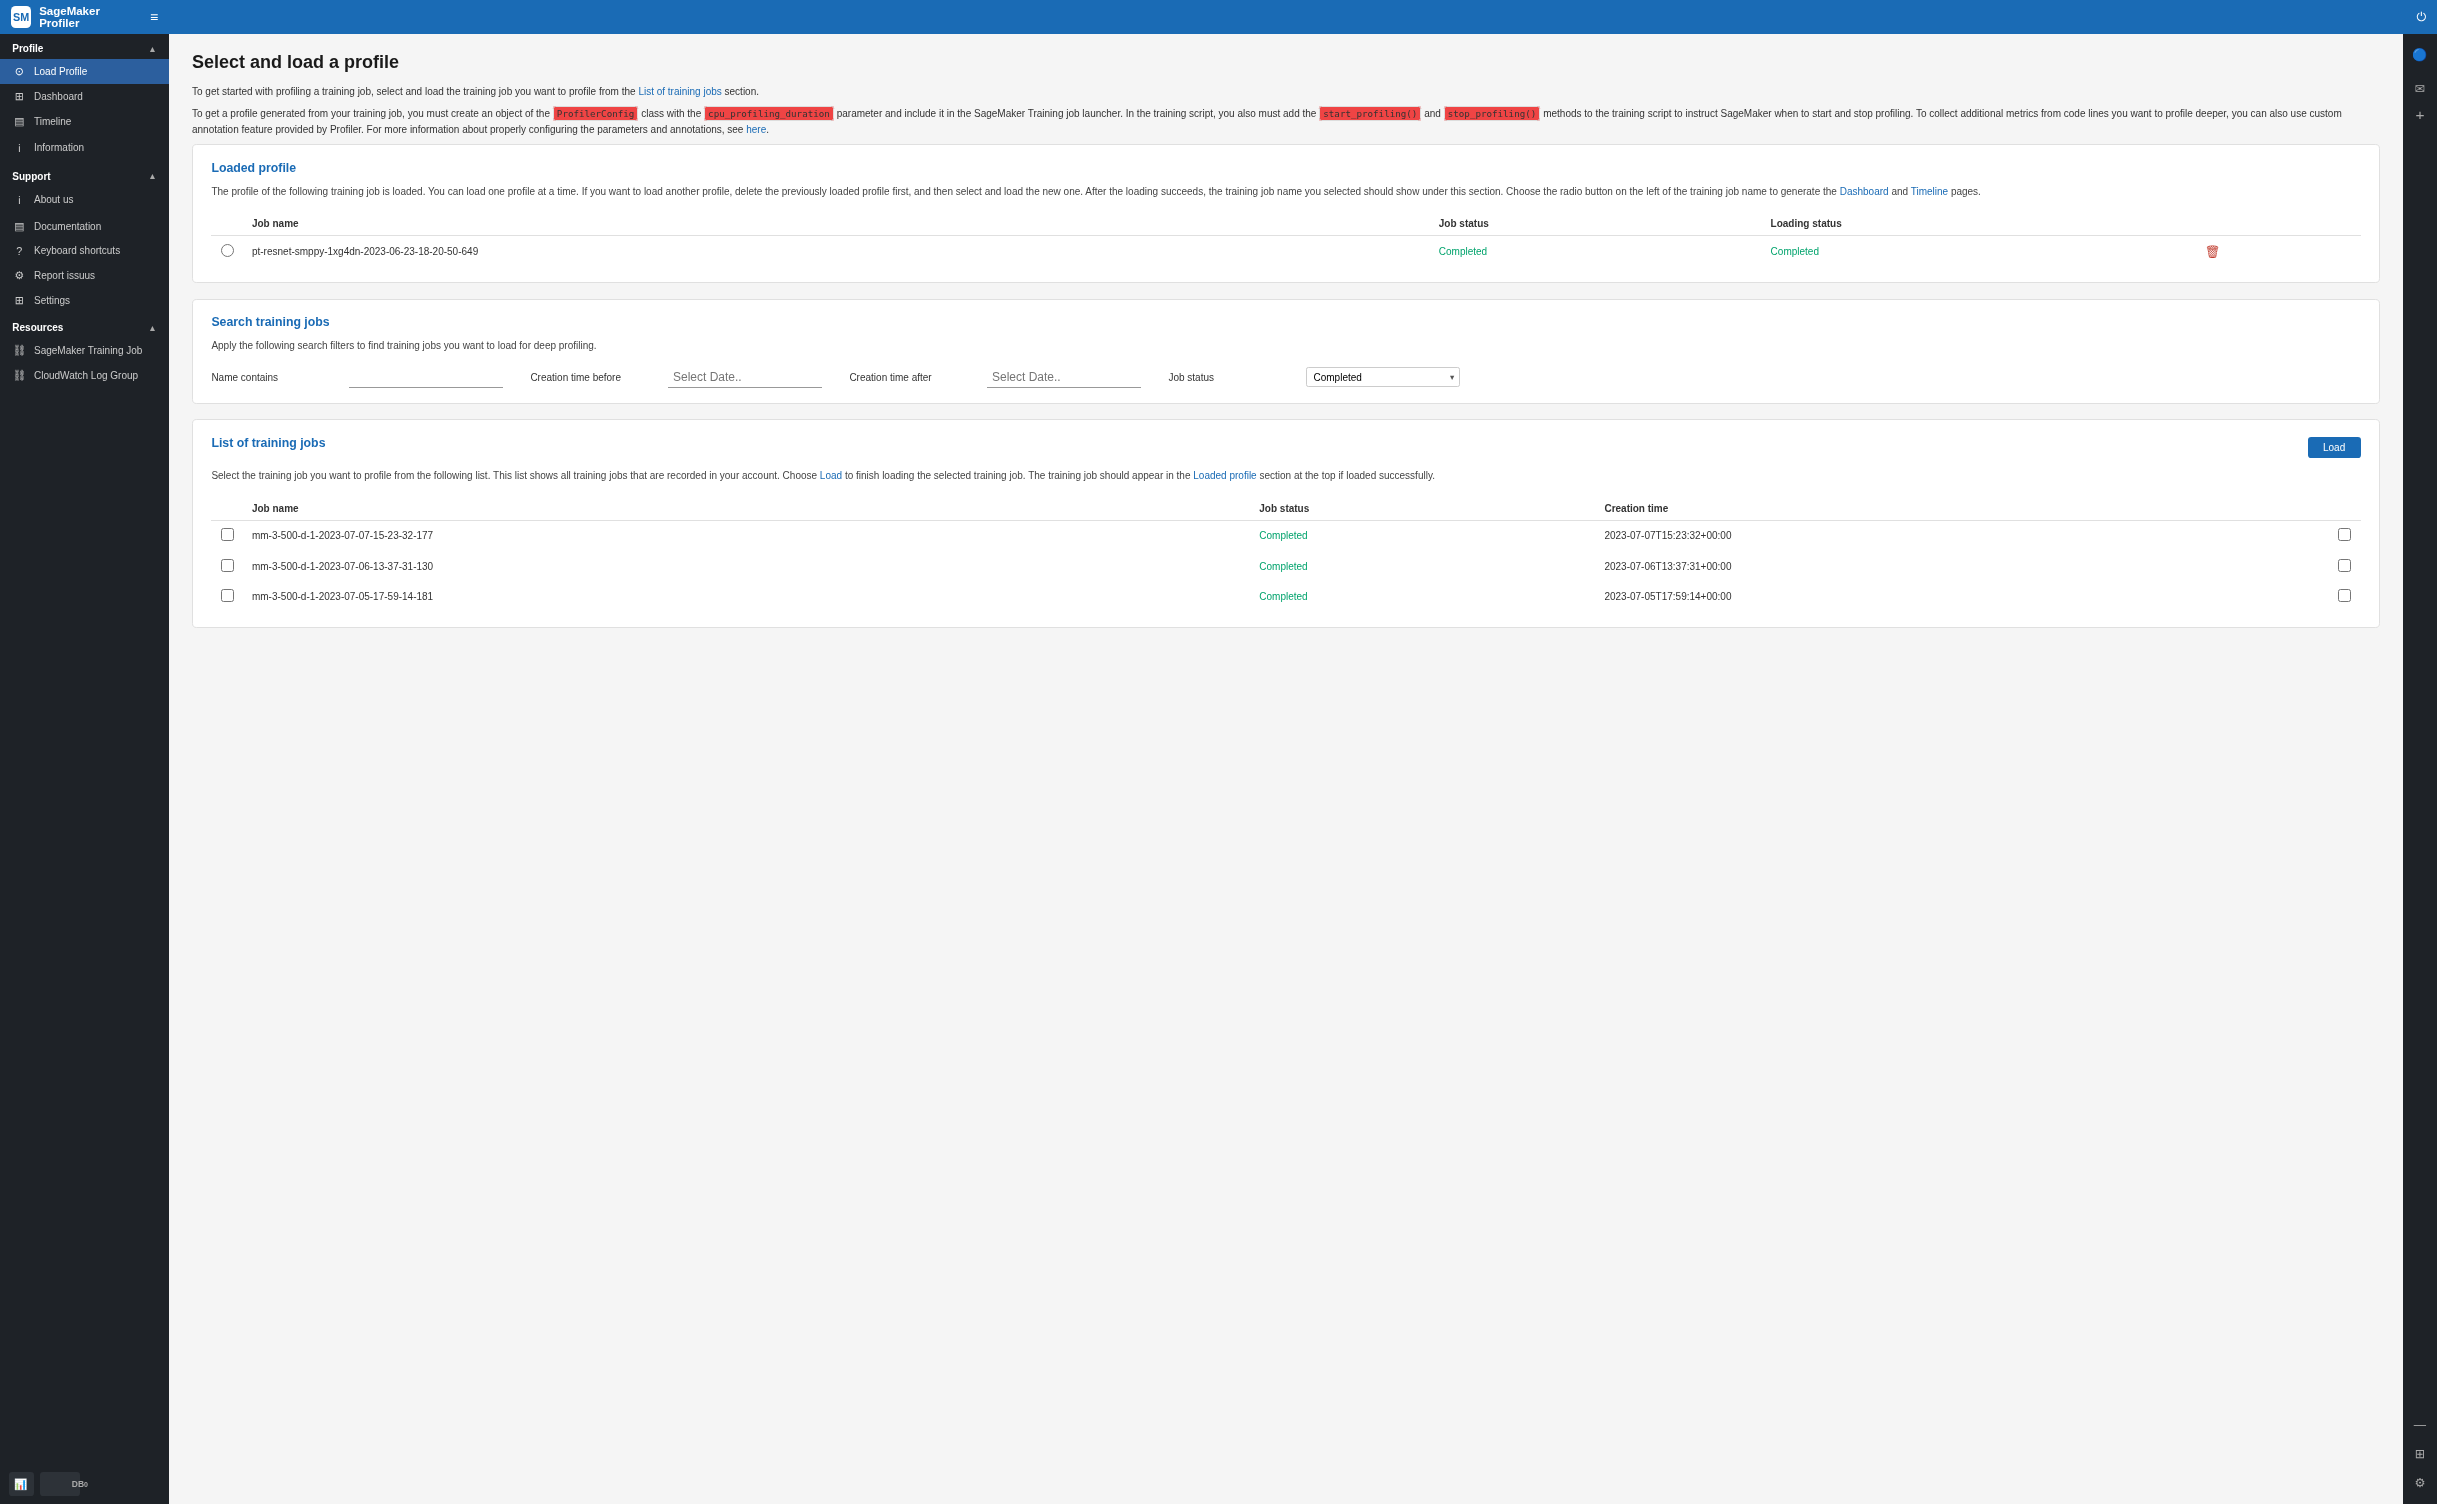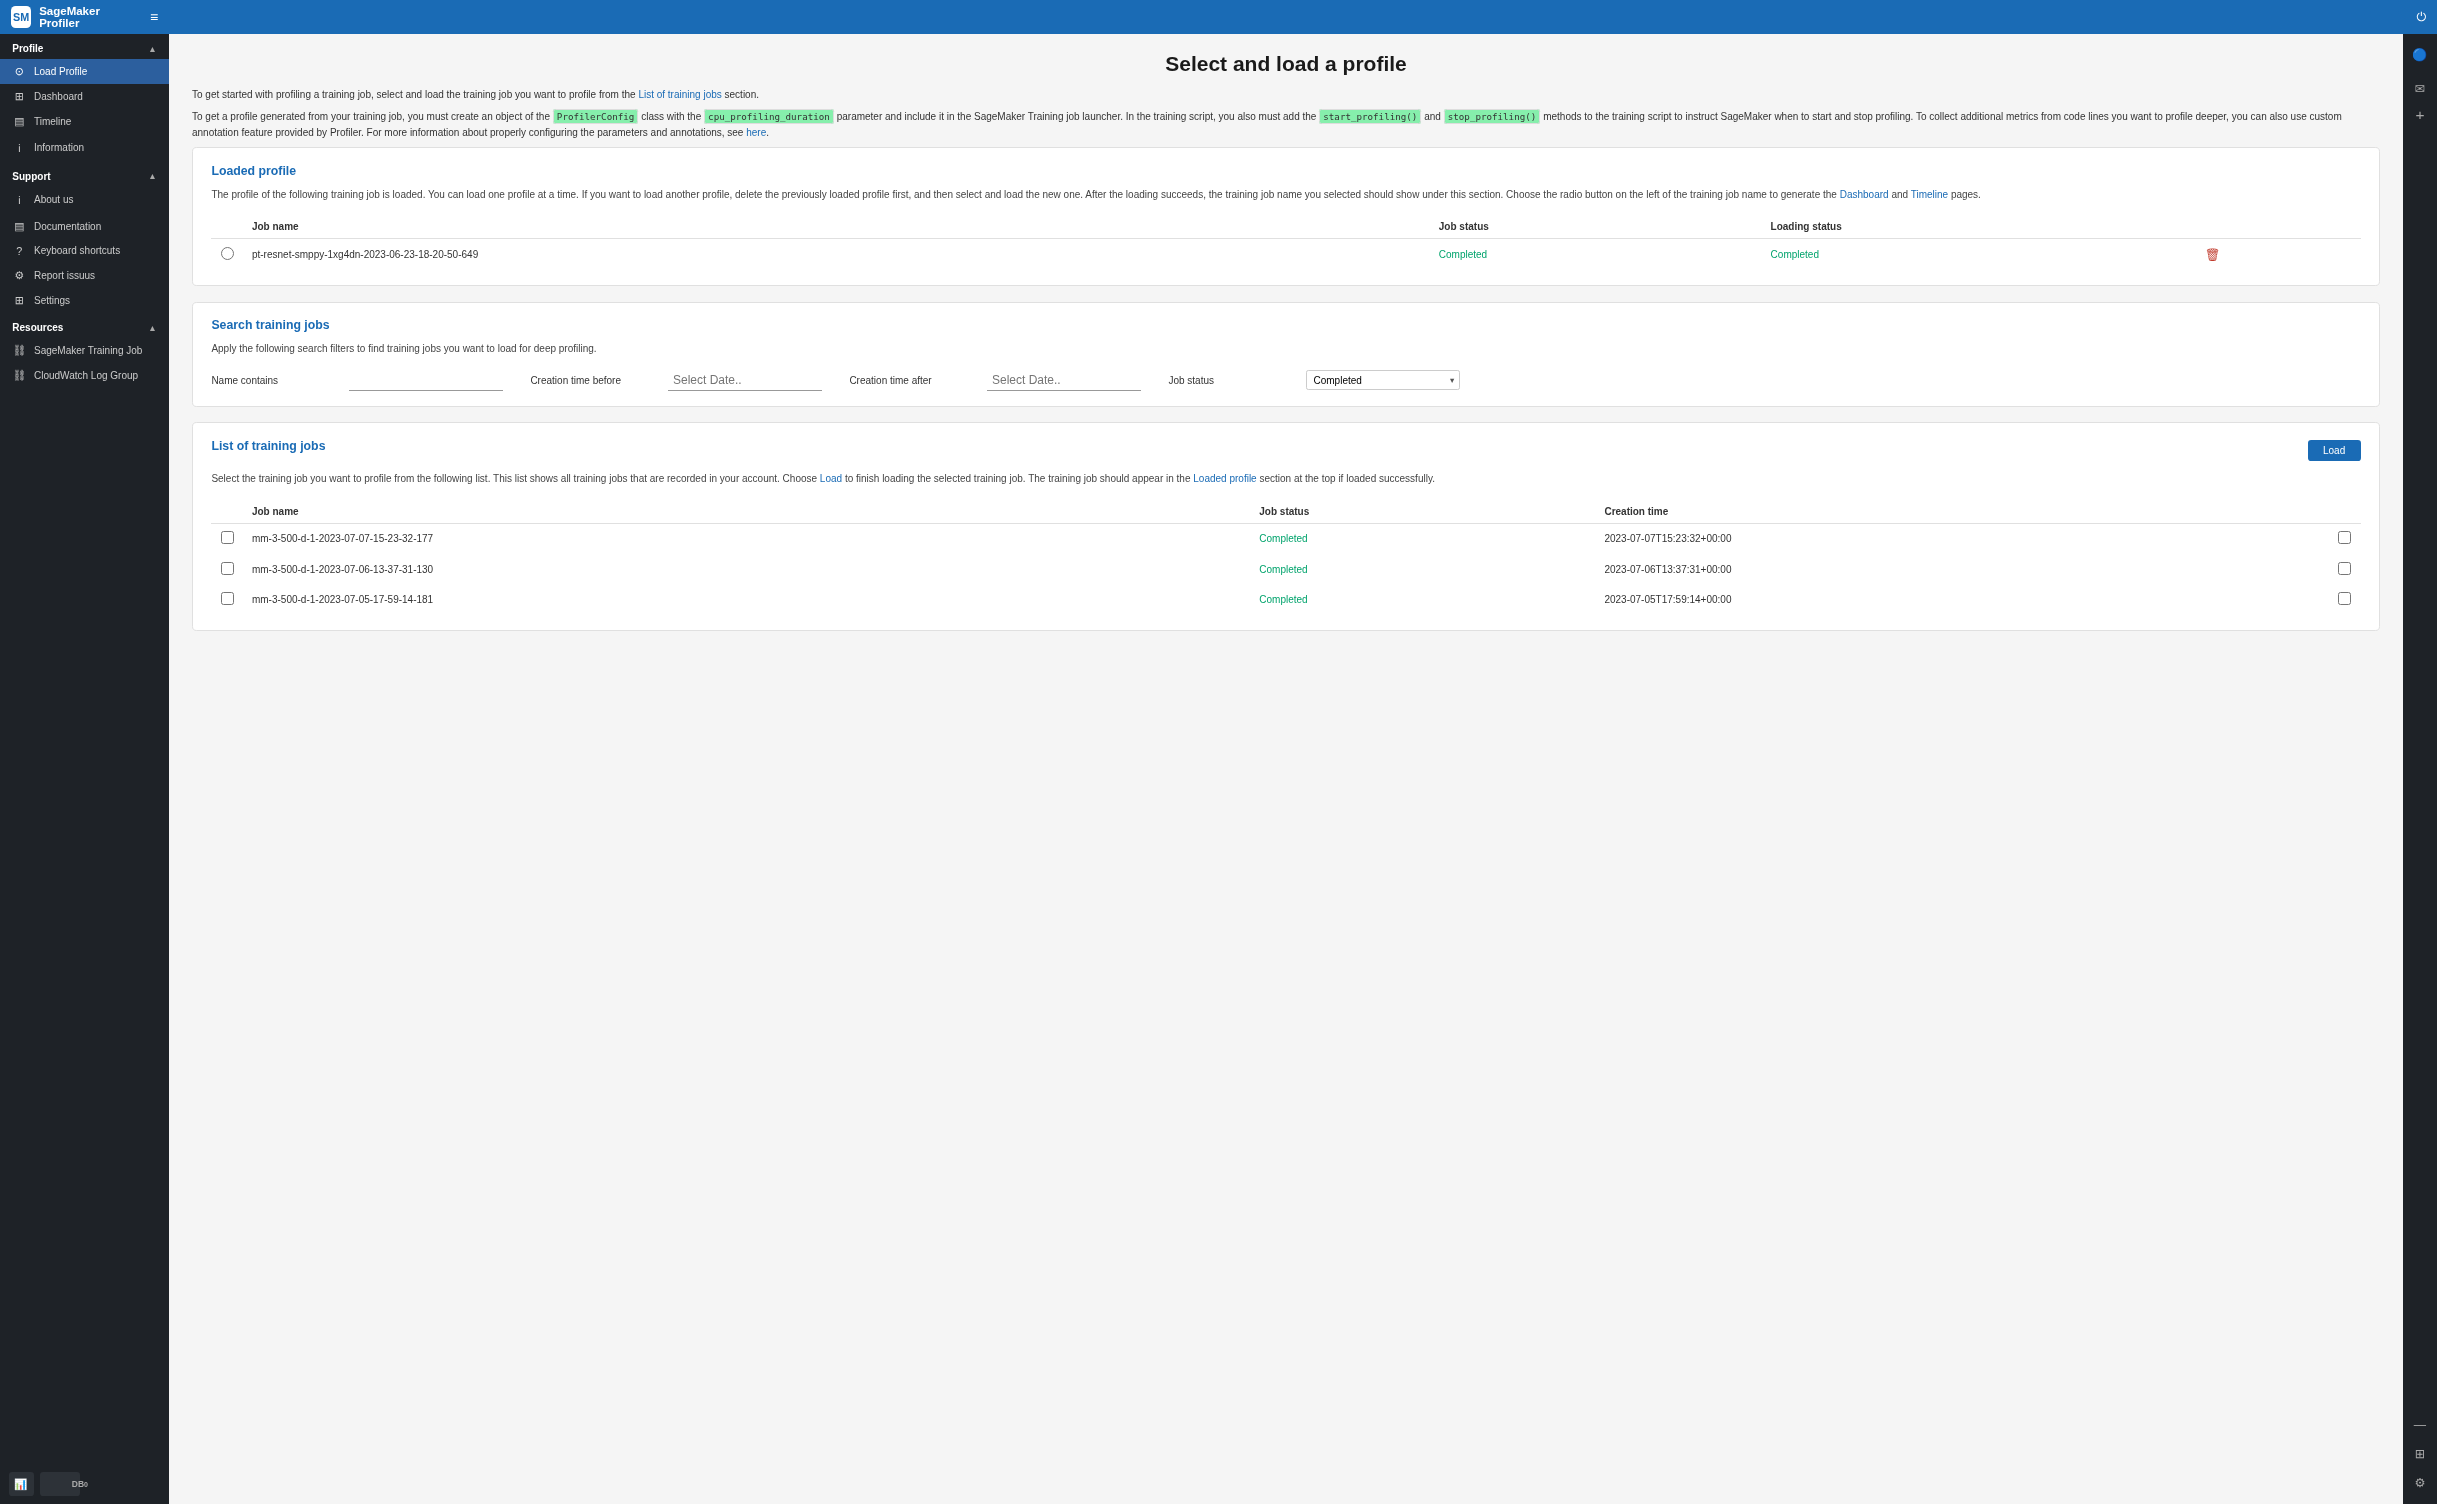--- a/index.html
+++ b/index.html
@@ -73,7 +73,7 @@
       flex: 1; overflow-y: auto; background: #f5f5f5; padding: 18.4px 23px;
     }
 
-    .page-title { font-size: 21px; font-weight: 600; color: #1a1a1a; margin-bottom: 10.8px; text-align: center; }
+    .page-title { font-size: 18px; font-weight: 600; color: #1a1a1a; margin-bottom: 10.8px; }
     .page-intro { font-size: 10px; color: #333; line-height: 1.6; margin-bottom: 6.1px; }
     .page-intro code {
       background: #86efac; border: 0.8px solid #ddd; border-radius: 2.3px;

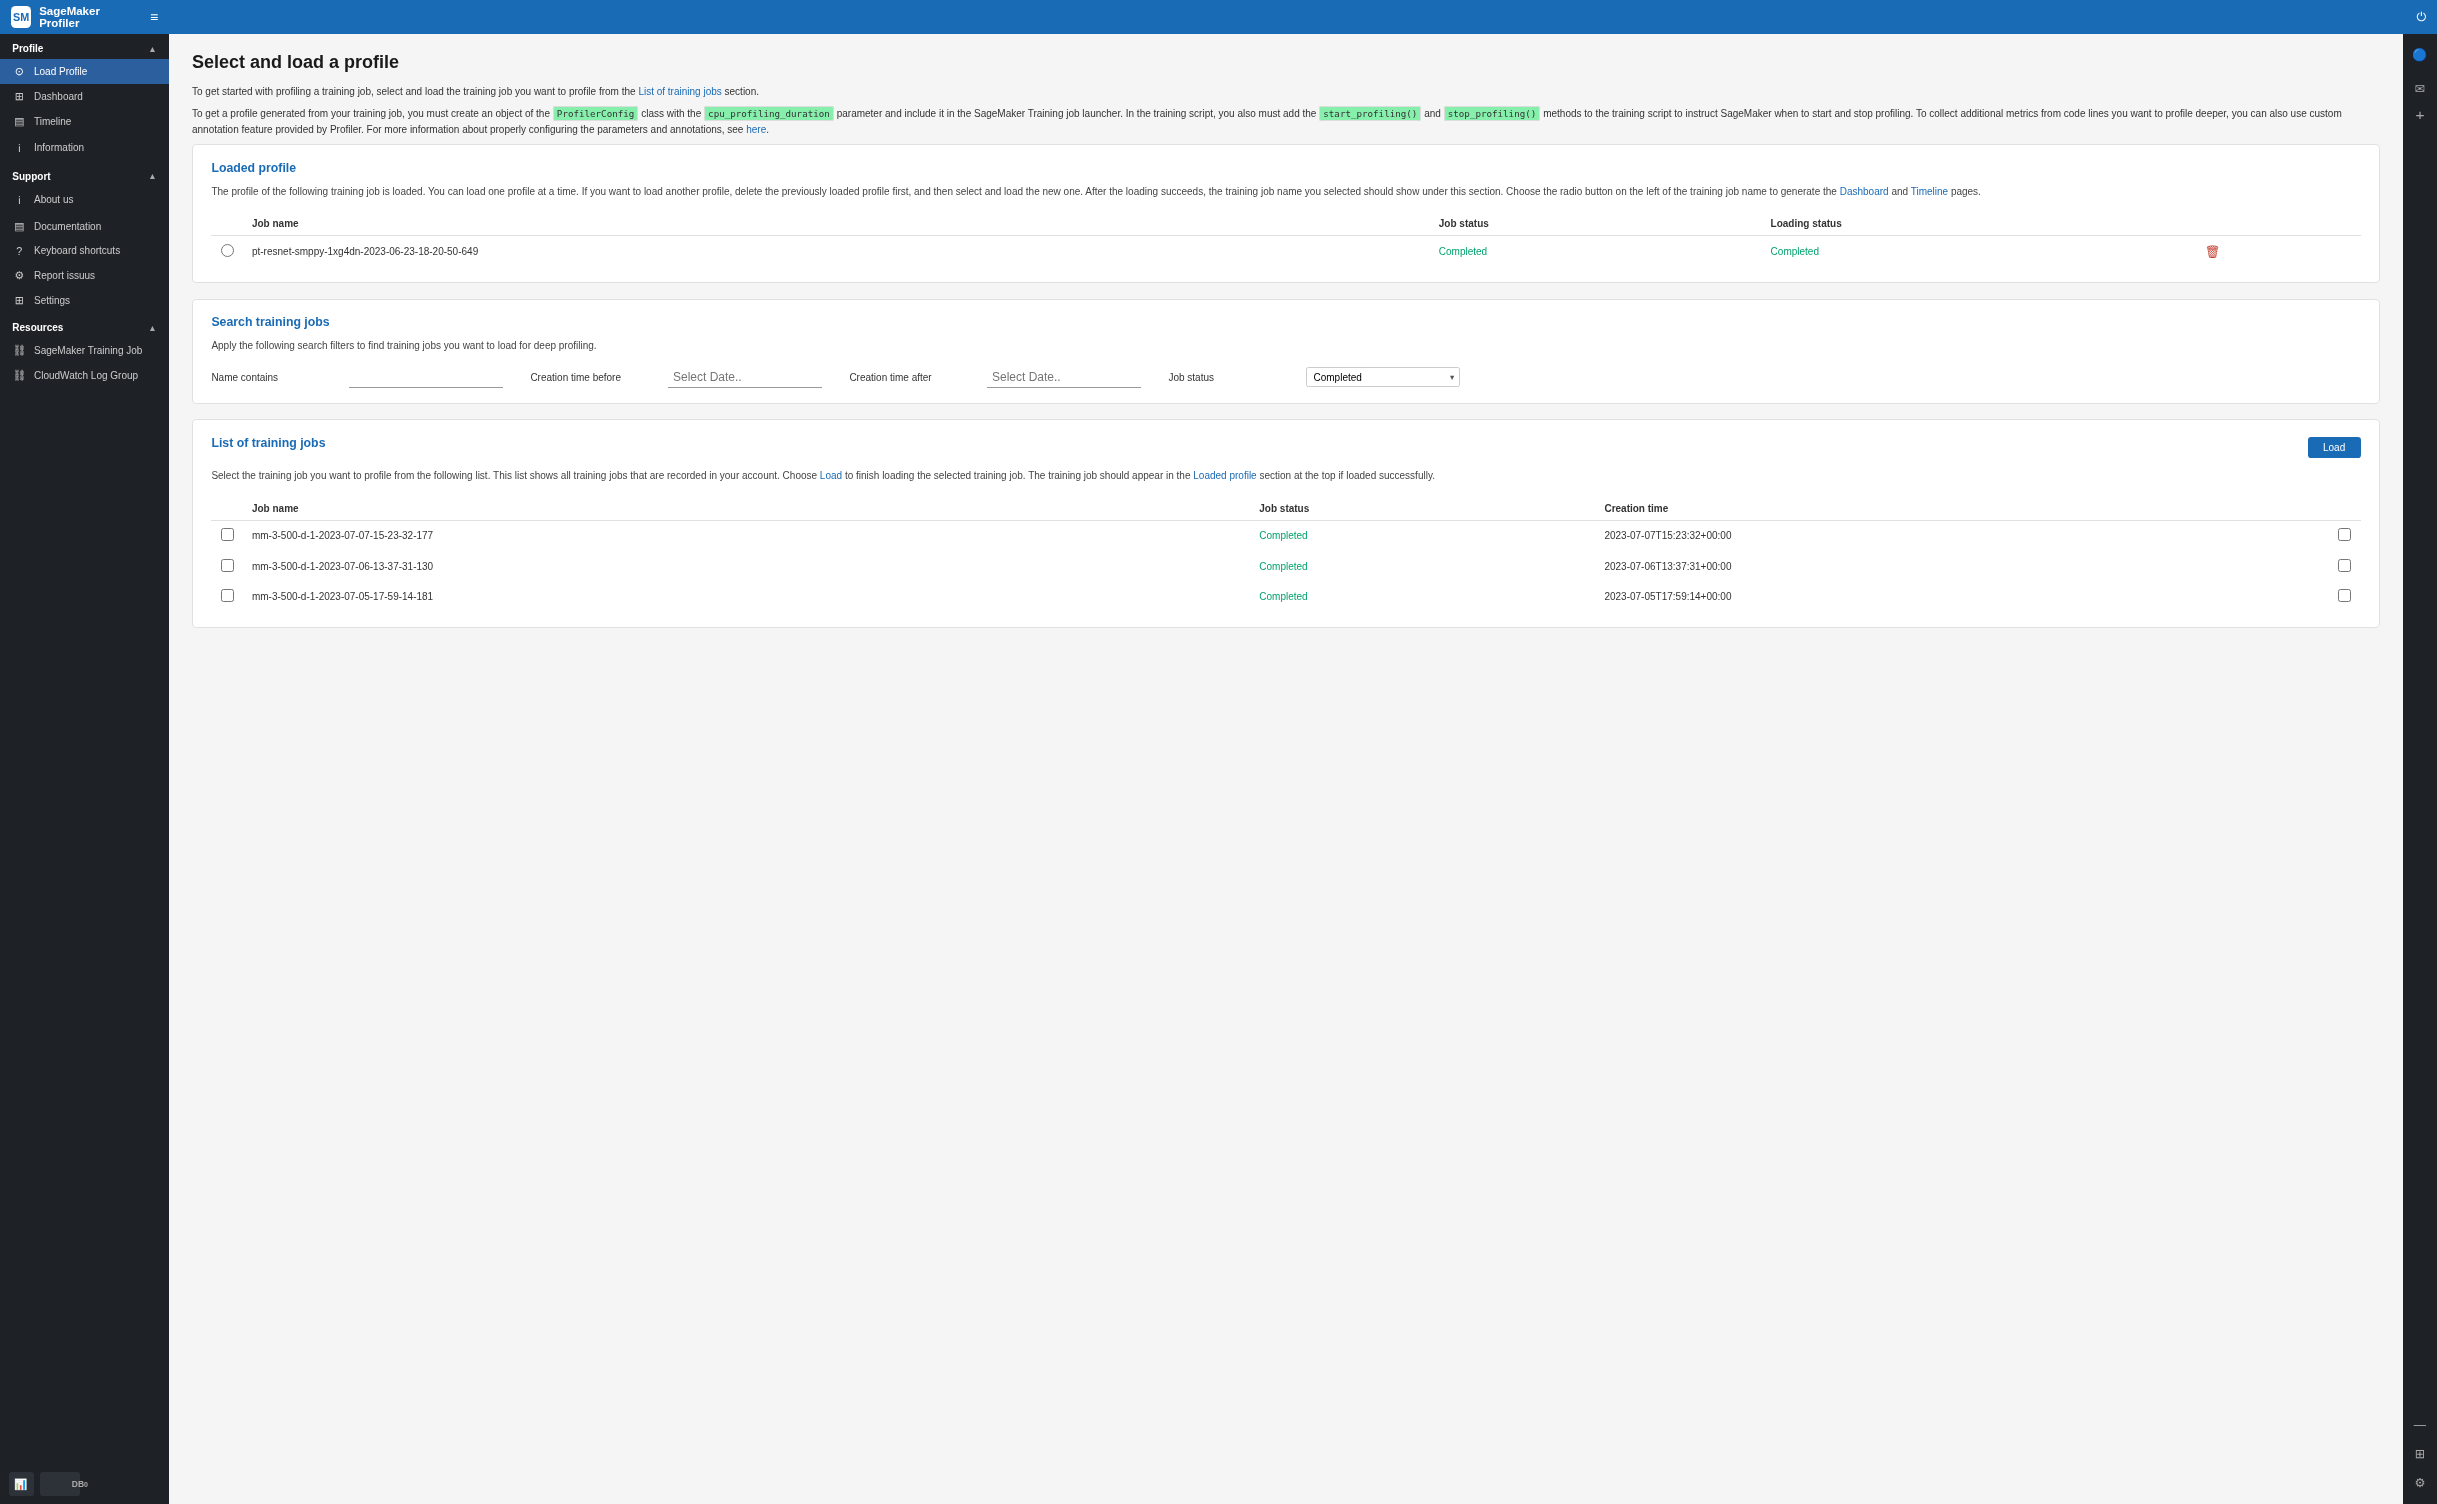--- a/index.html
+++ b/index.html
@@ -76,7 +76,7 @@
     .page-title { font-size: 18px; font-weight: 600; color: #1a1a1a; margin-bottom: 10.8px; }
     .page-intro { font-size: 10px; color: #333; line-height: 1.6; margin-bottom: 6.1px; }
     .page-intro code {
-      background: #86efac; border: 0.8px solid #ddd; border-radius: 2.3px;
+      background: #ef4444; border: 0.8px solid #ddd; border-radius: 2.3px;
       padding: 0.8px 3.1px; font-family: monospace; font-size: 9.2px;
     }
     .page-intro a { color: #1a6bb5; text-decoration: none; }

